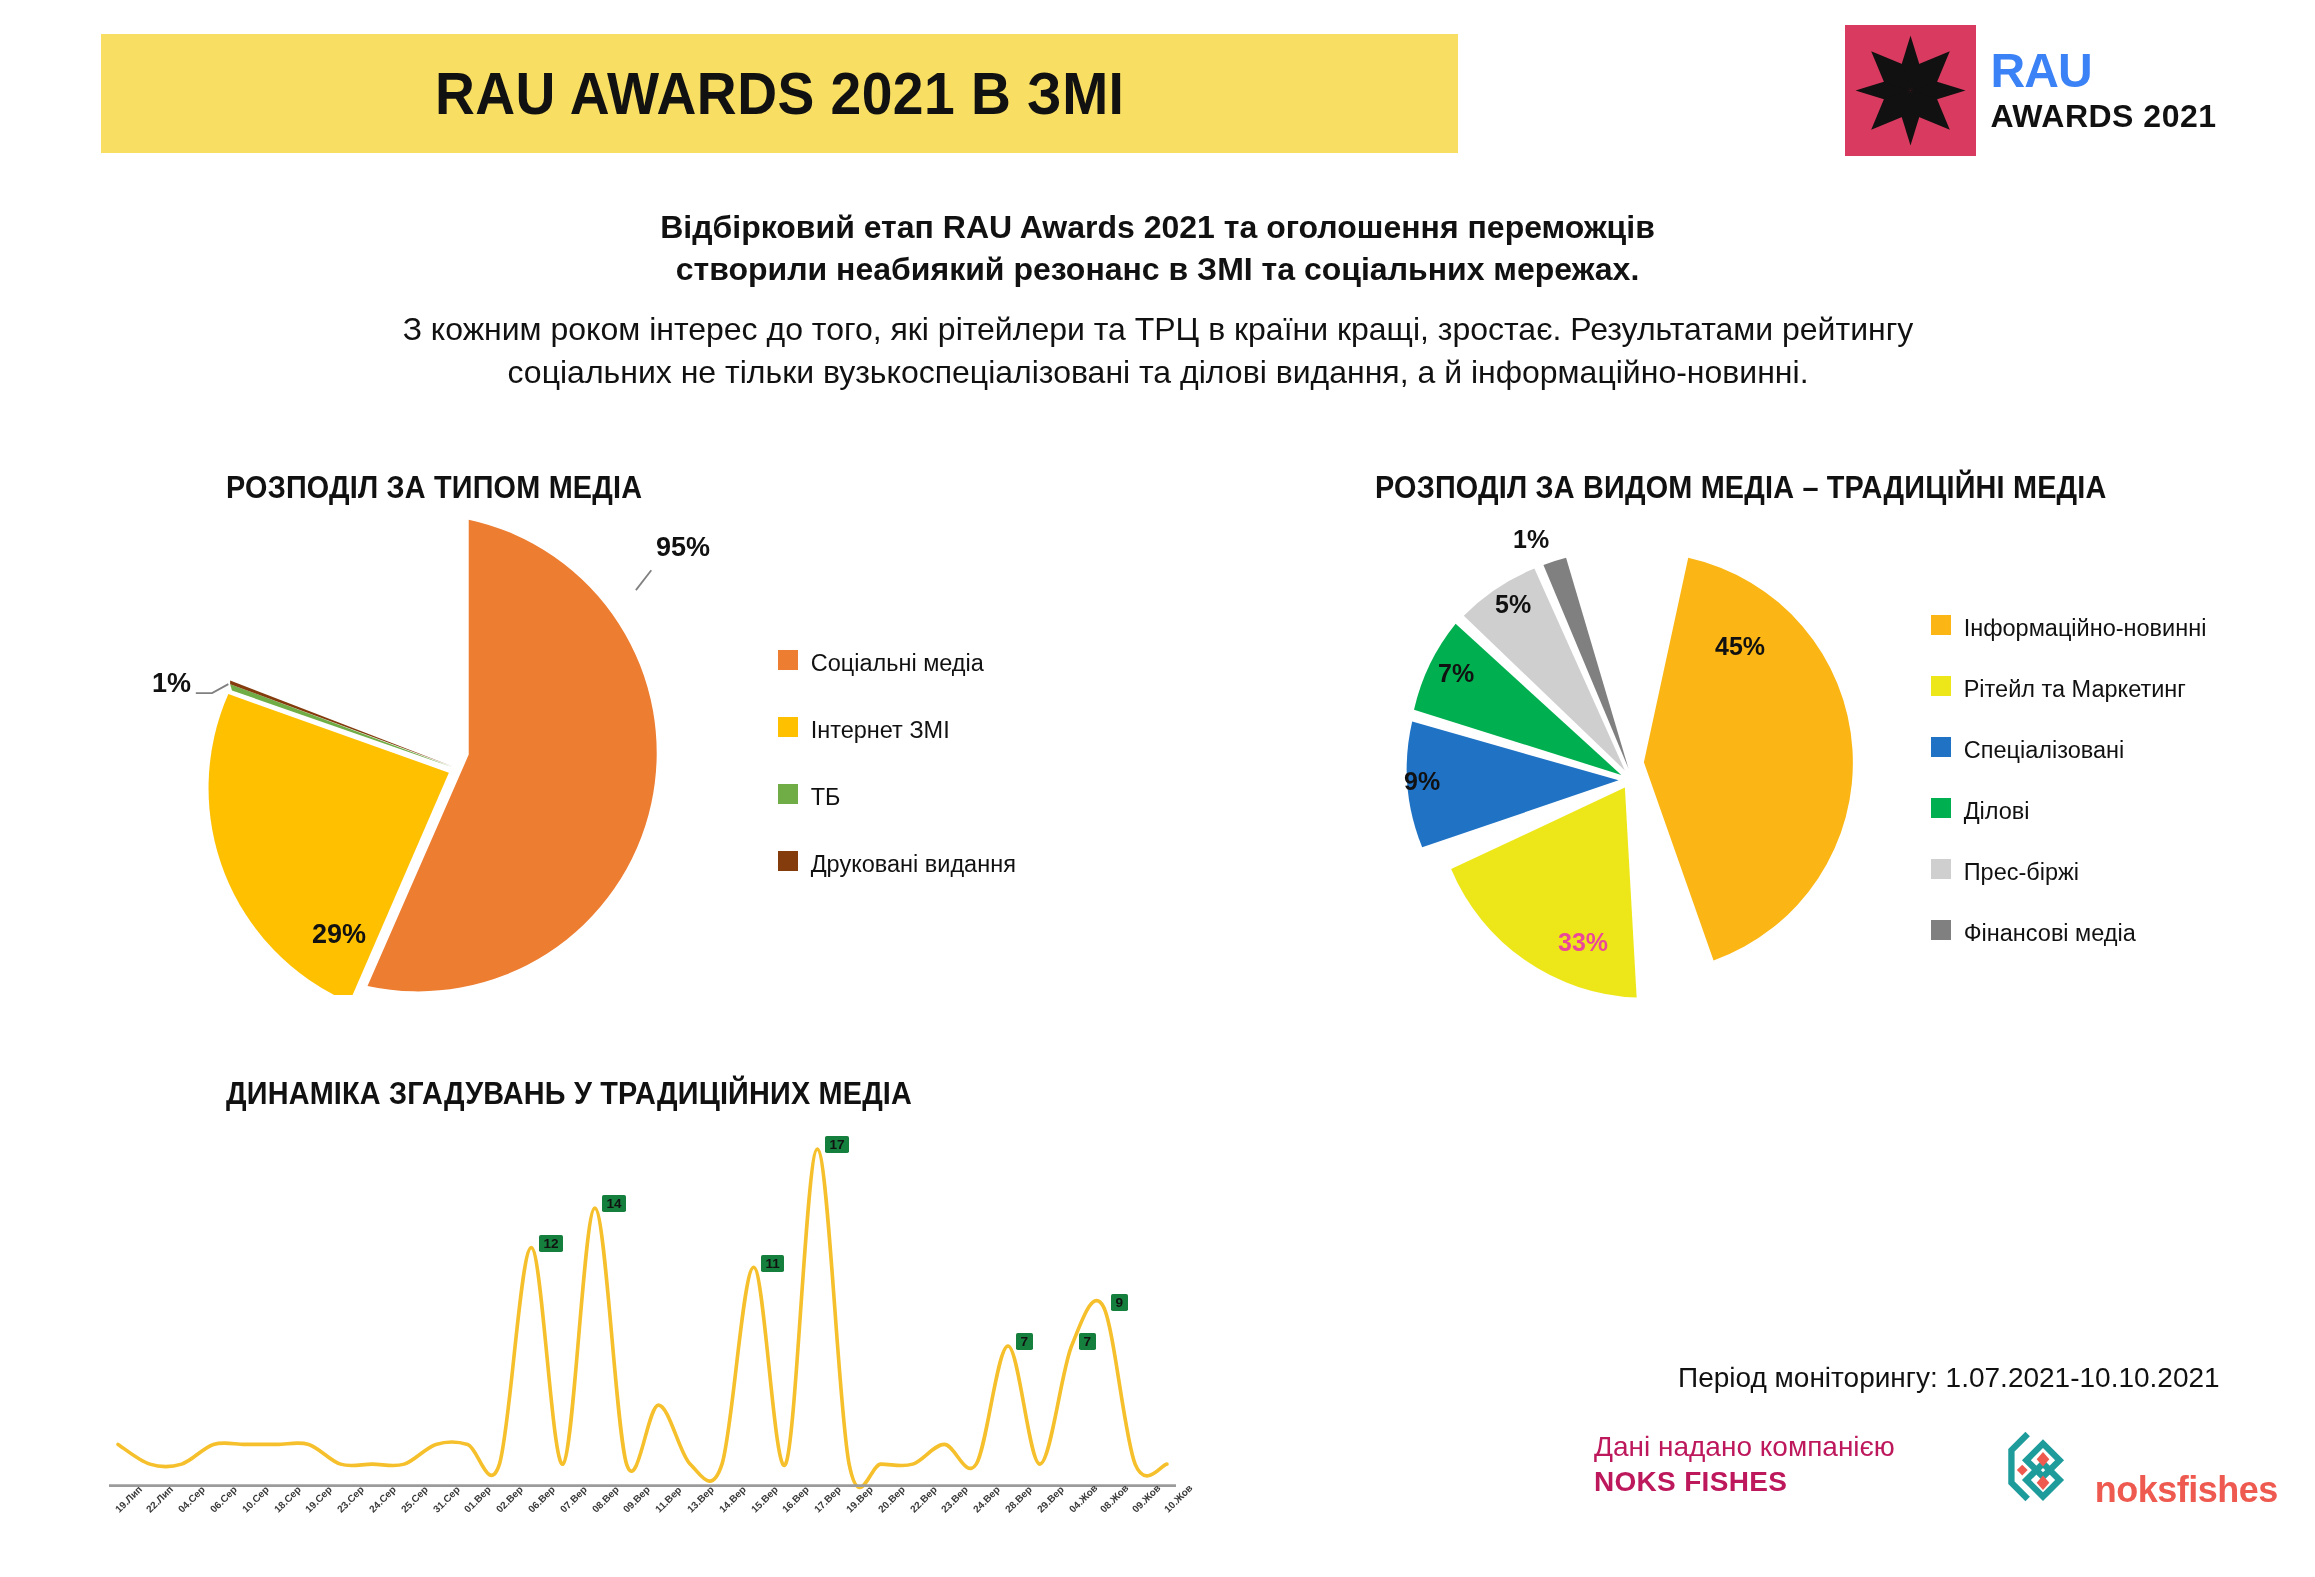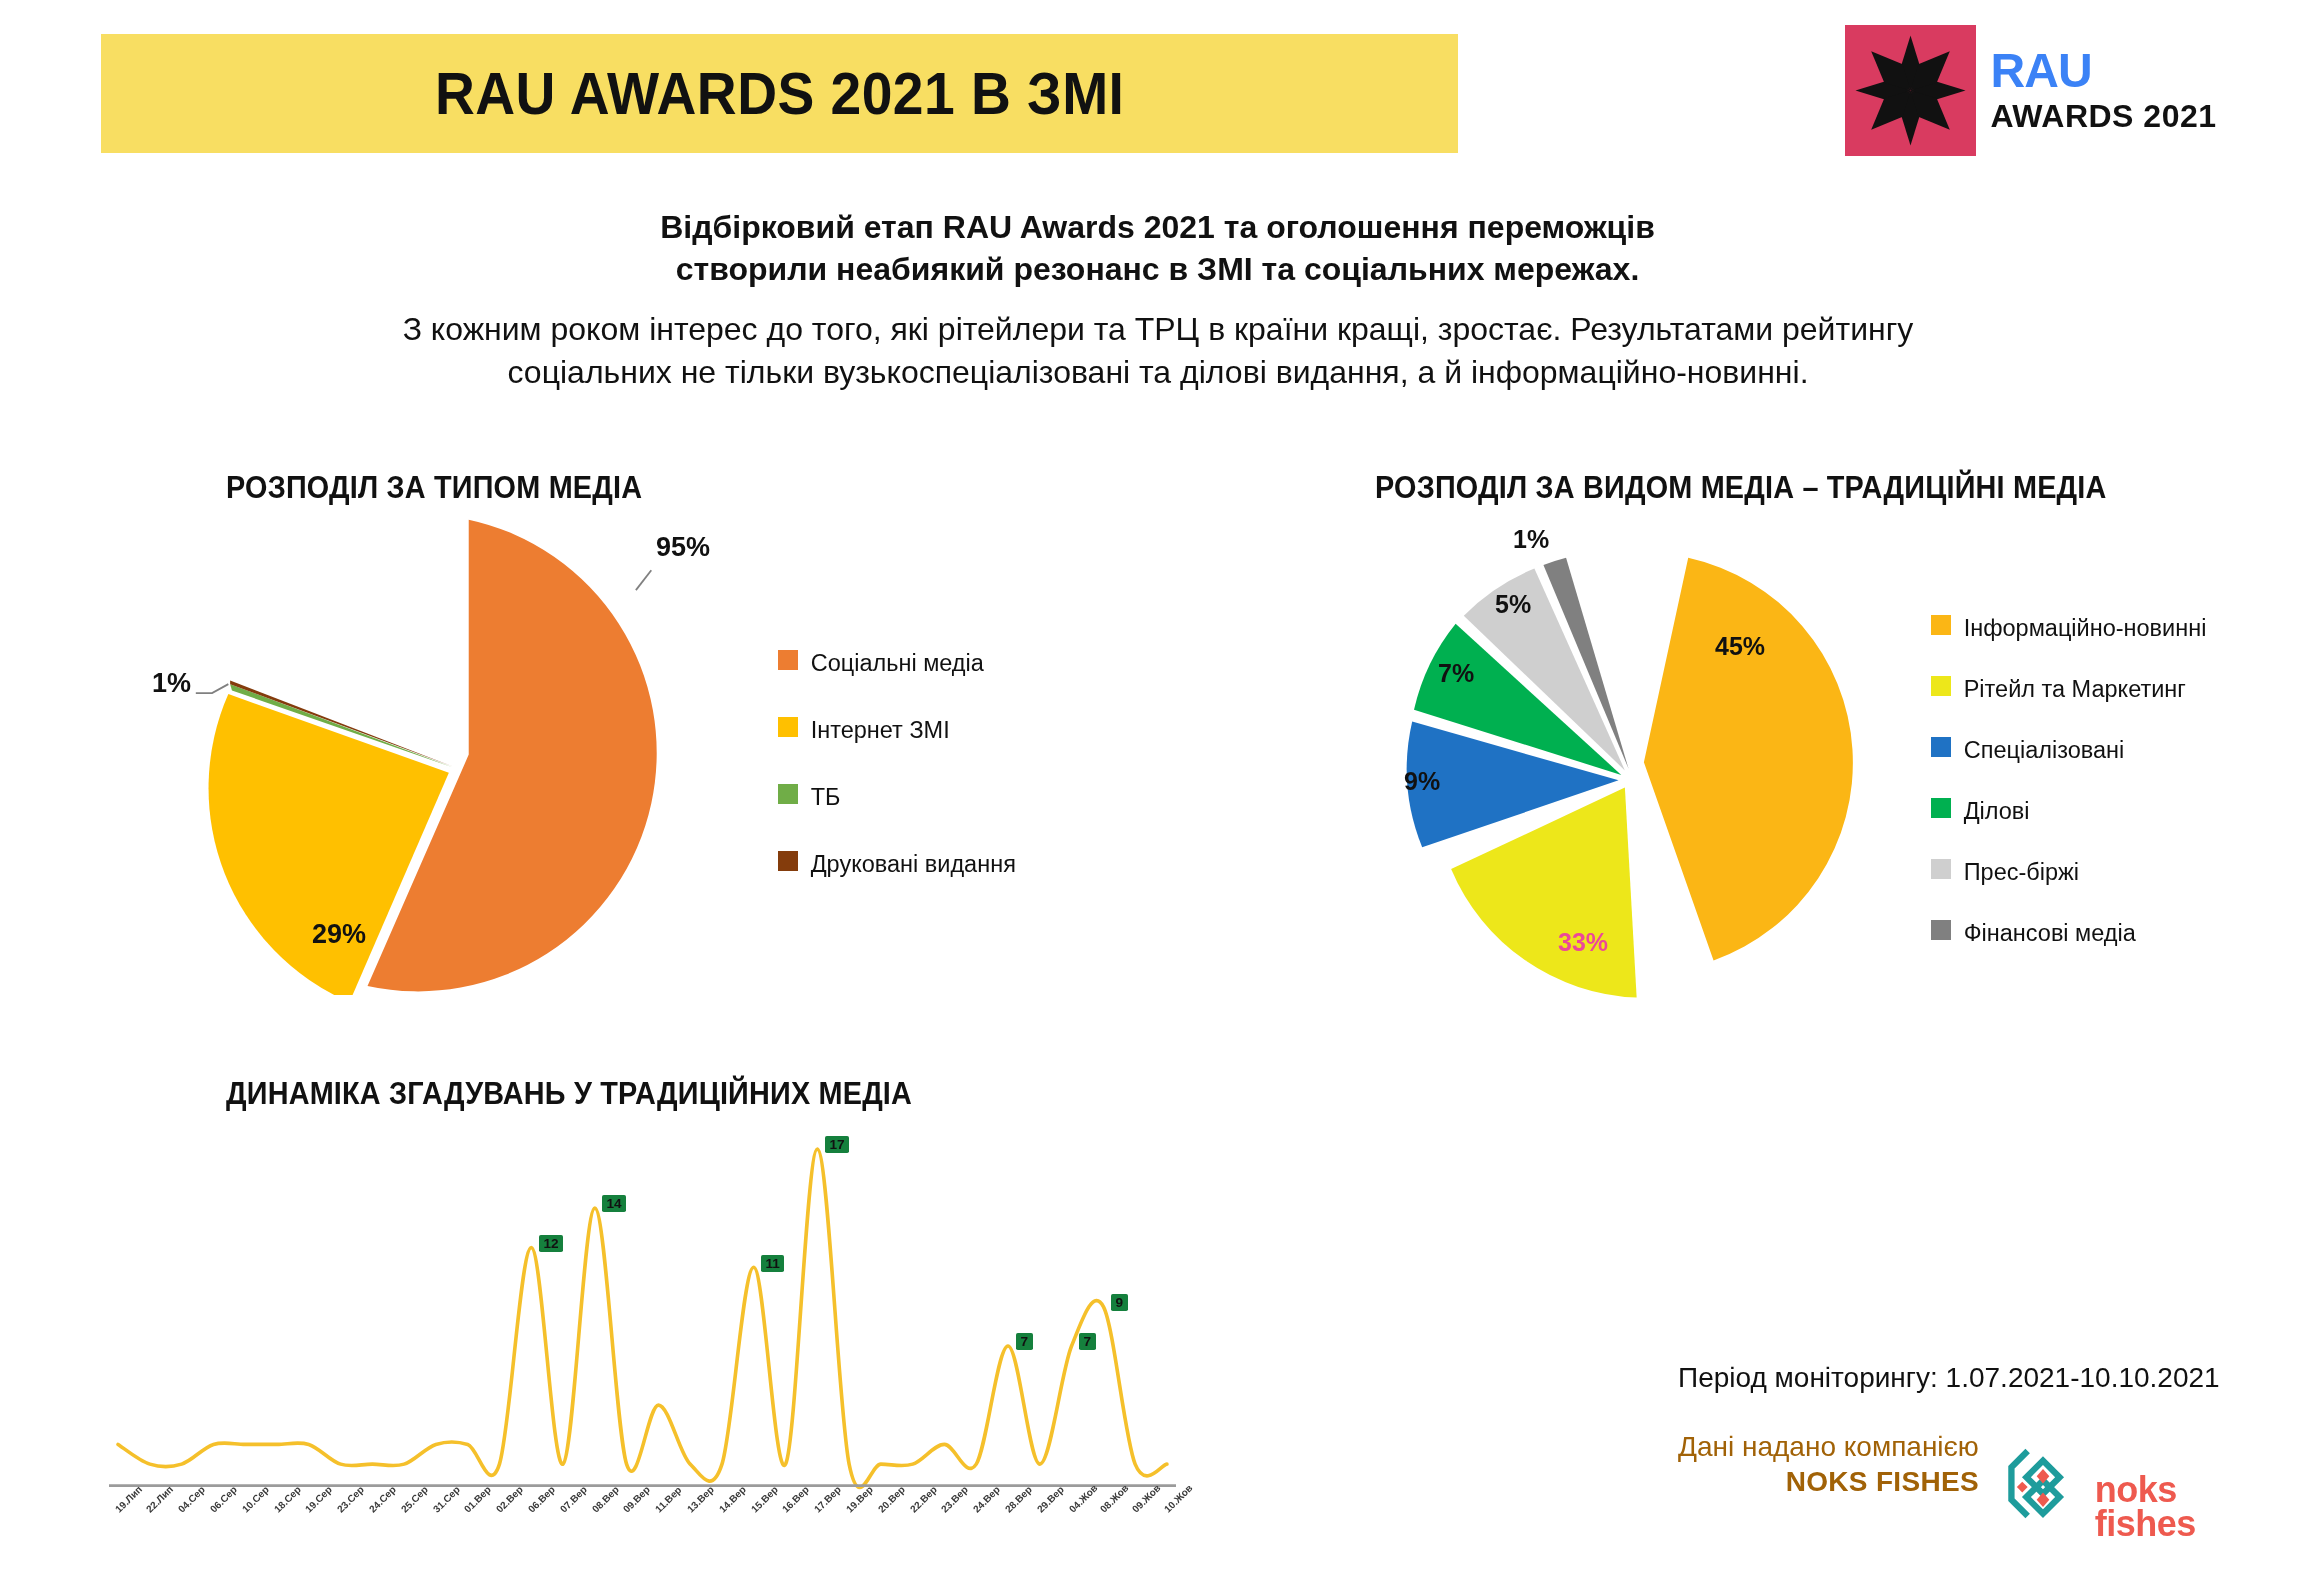--- a/index.html
+++ b/index.html
@@ -82,8 +82,8 @@
     font-size:28px; color:#111; white-space:nowrap;
   }
   .provided {
-    position:absolute; left:1678px; top:1429px;
-    font-size:28px; color:#a16207; line-height:1.25;text-align:right;
+    position:absolute; left:1594px; top:1429px;
+    font-size:28px; color:#be185d; line-height:1.25;
   }
   .provided b { font-weight:800; letter-spacing:0.3px; }
   .noks-logo { position:absolute; left:2004px; top:1425px; display:flex; align-items:center; gap:12.7px;}

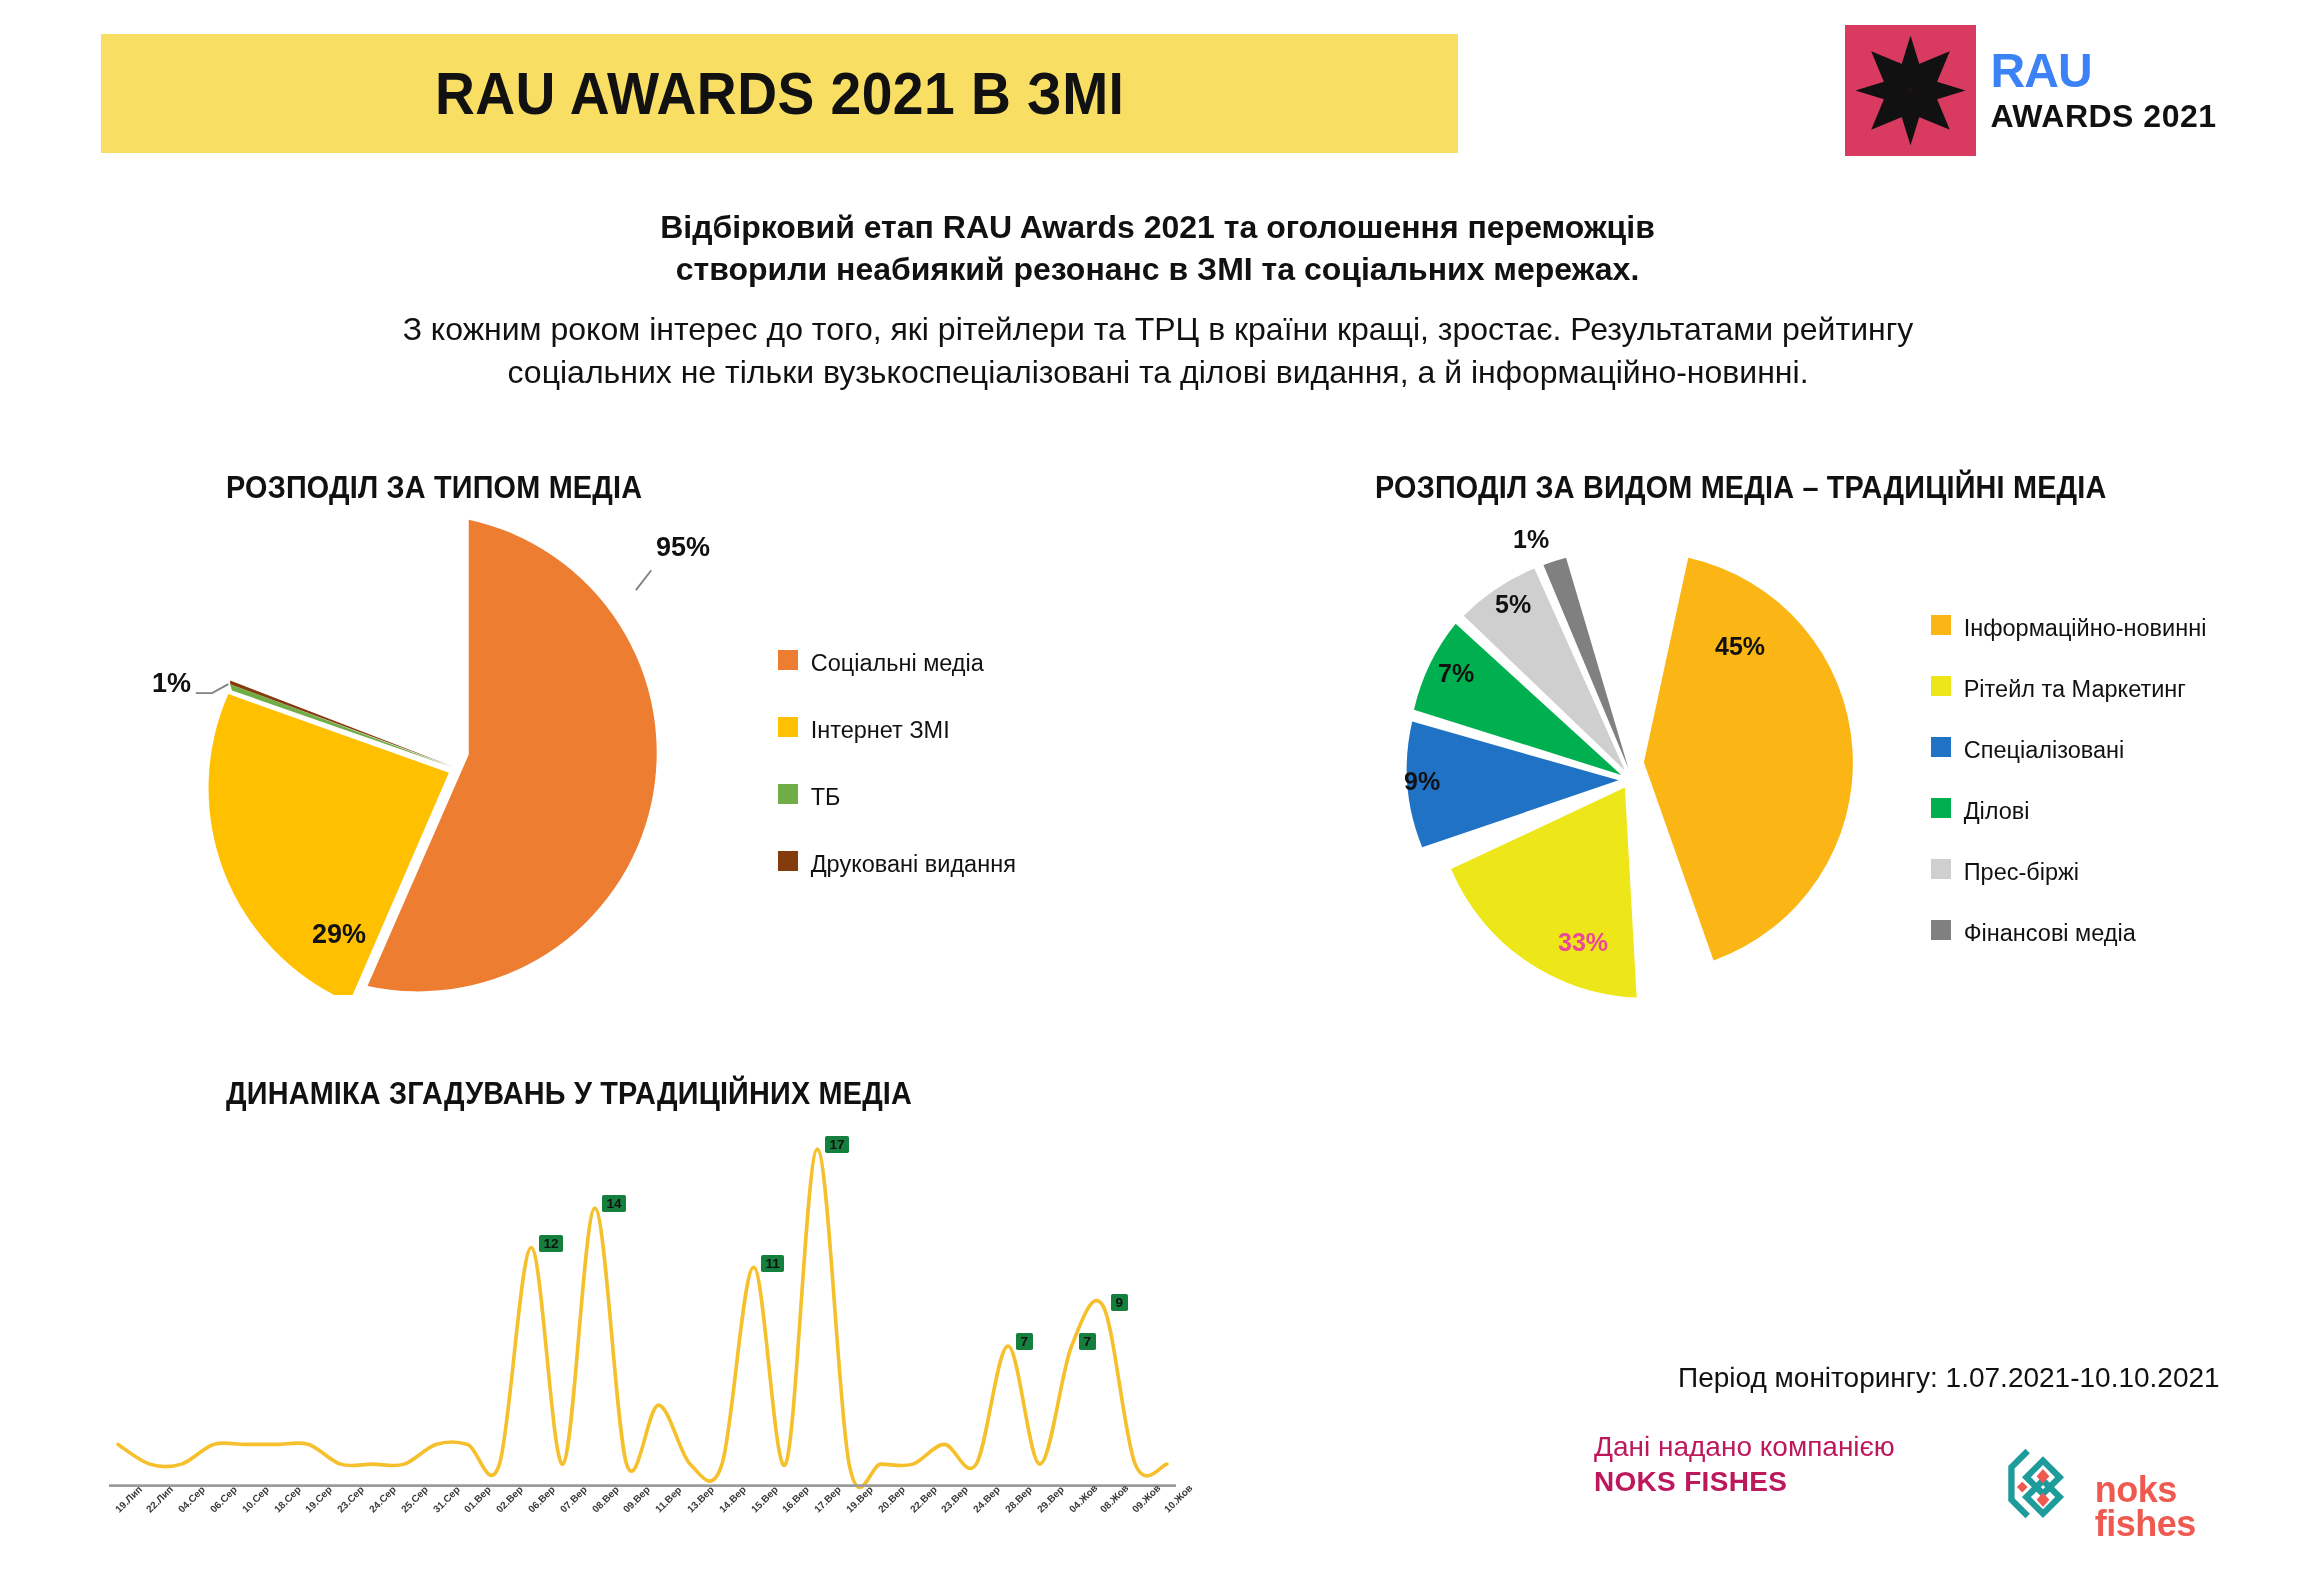--- a/index.html
+++ b/index.html
@@ -87,7 +87,7 @@
   }
   .provided b { font-weight:800; letter-spacing:0.3px; }
   .noks-logo { position:absolute; left:2004px; top:1425px; display:flex; align-items:center; gap:12.7px;}
-  .noks-word { display:flex; flex-direction:column; line-height:0.95;margin-top:48px; }
+  .noks-word { display:flex; flex-direction:row; line-height:0.95;margin-top:48px; }
   .noks-word span { font-size:36px; font-weight:800; color:#EE5A4F; letter-spacing:-0.5px; }
 </style>
 </head>

